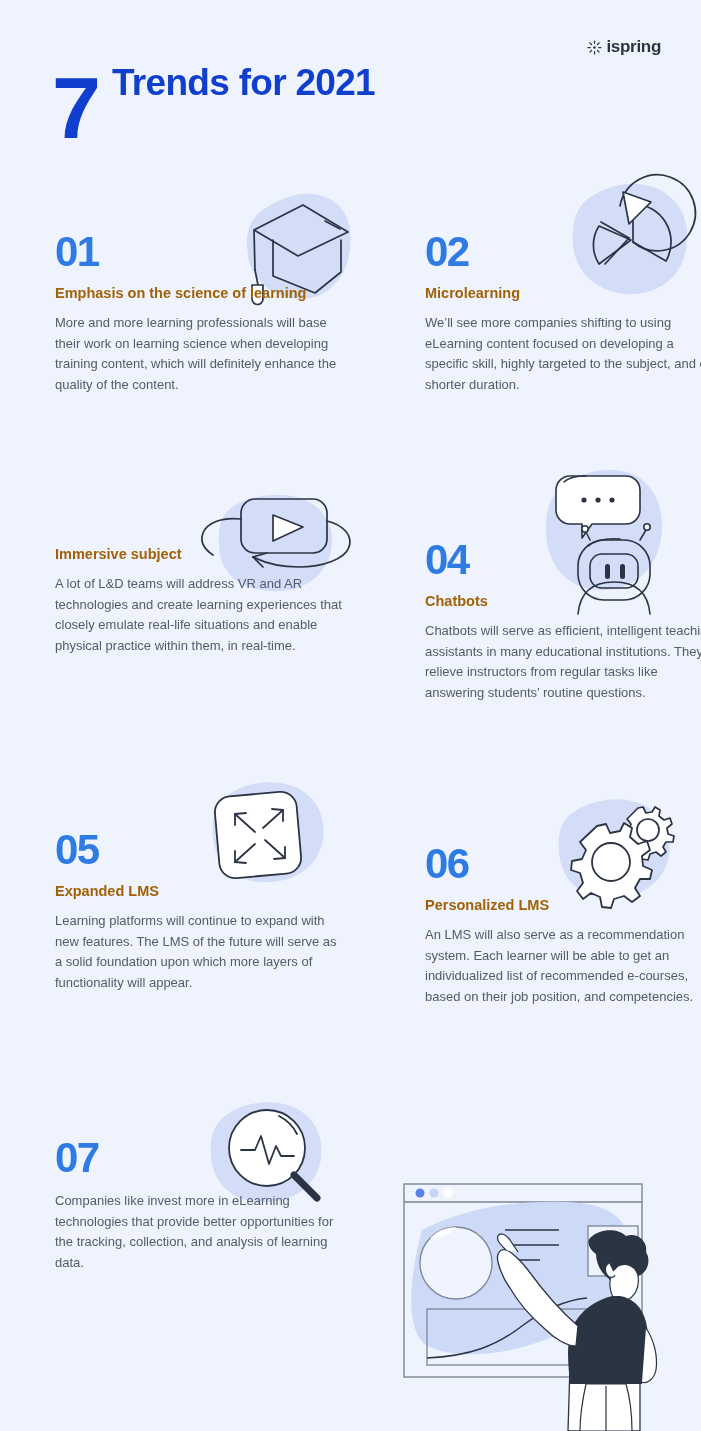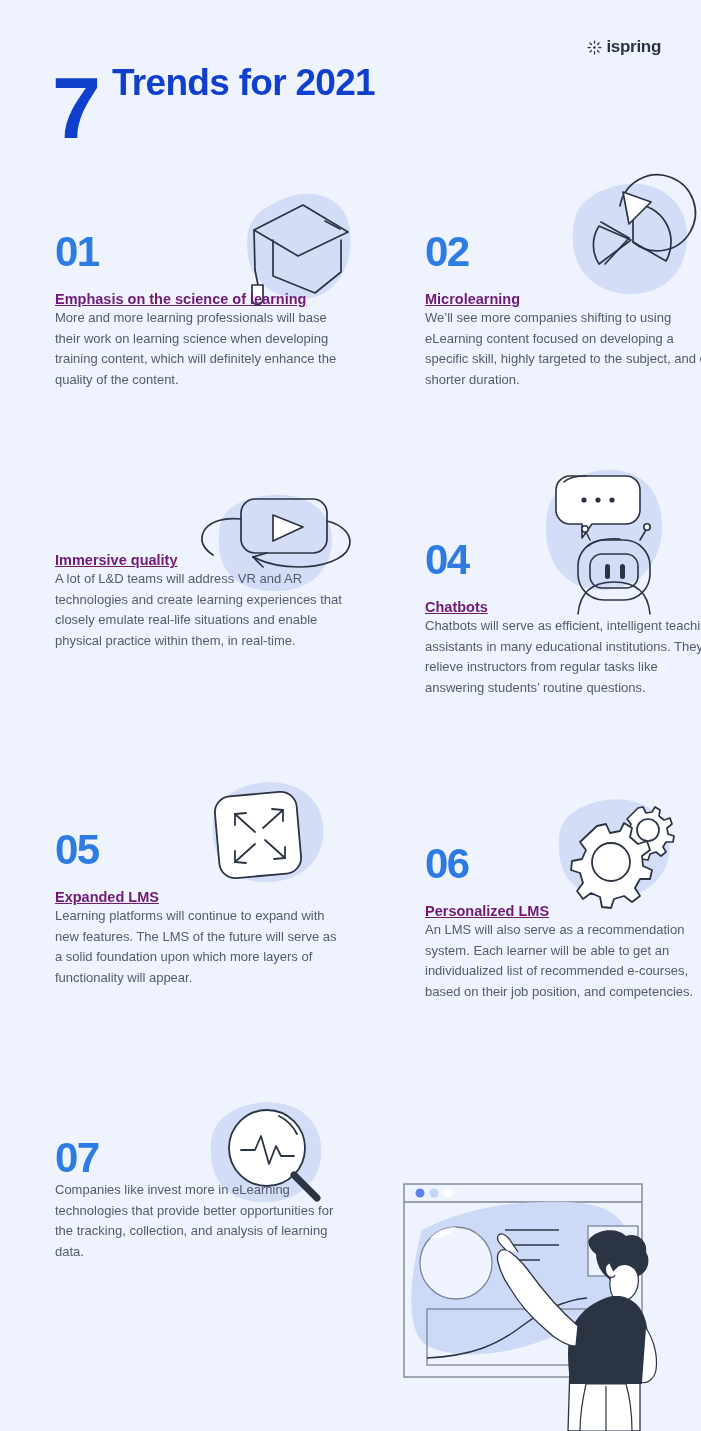--- a/index.html
+++ b/index.html
@@ -81,11 +81,10 @@
     font-size: 14.5px;
     line-height: 18px;
     font-weight: 700;
-    color: #701a75;
-    margin-top: 16px;
+    color: #a16207;
+    margin-top: 10px;
     position: relative;
     z-index: 2;
-    text-decoration: underline;
   }
   .trend .body {
     font-size: 13px;

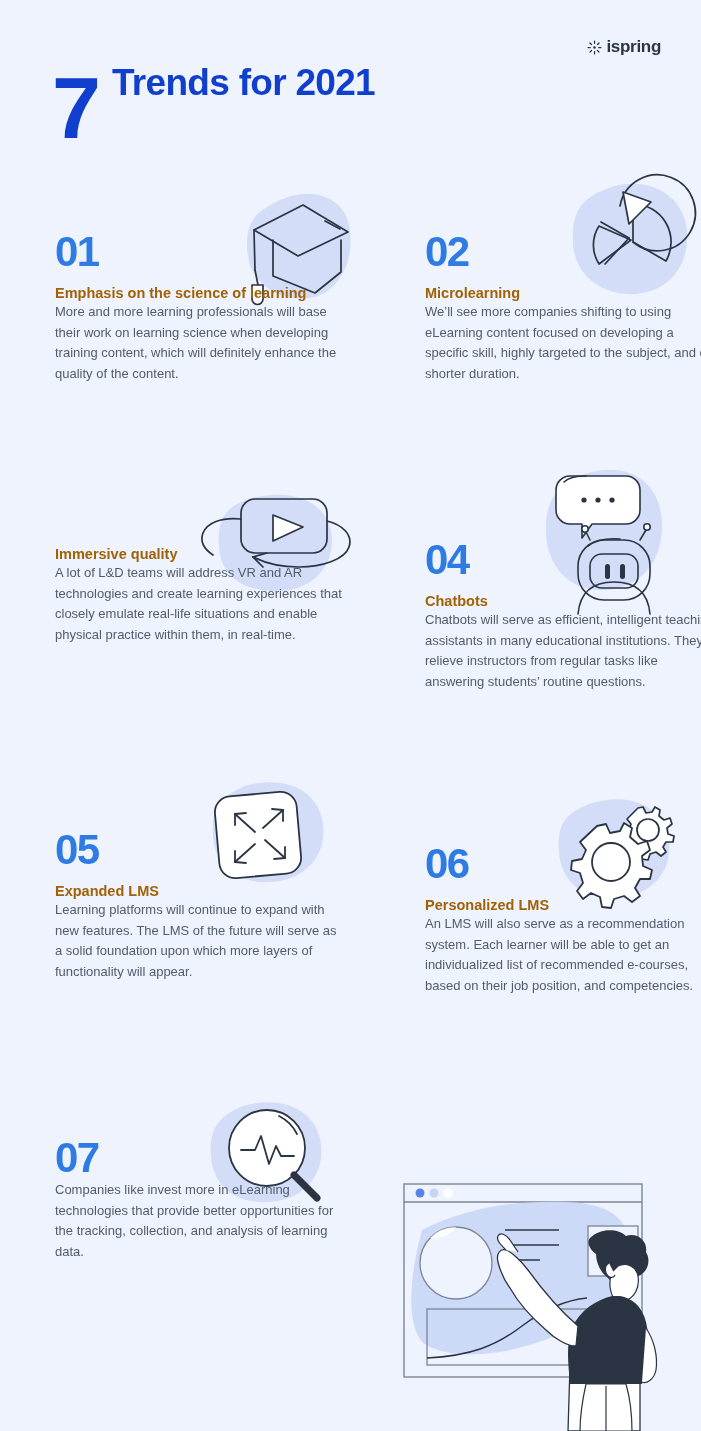--- a/index.html
+++ b/index.html
@@ -90,6 +90,7 @@
     font-size: 13px;
     line-height: 20.5px;
     color: #535c6b;
+    margin-top: 11px;
     position: relative;
     z-index: 2;
   }

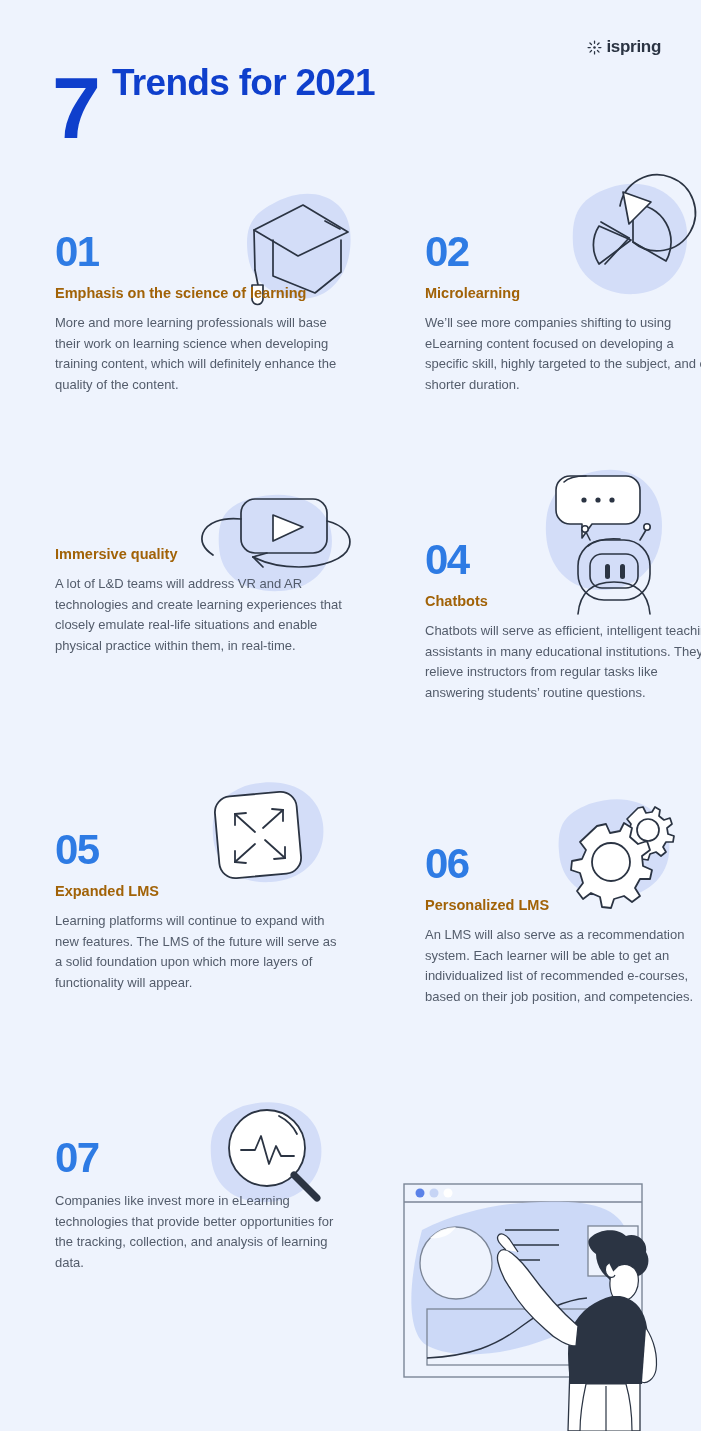--- a/index.html
+++ b/index.html
@@ -203,7 +203,7 @@
         </g>
       </svg>
     </div>
-    <div class="ttl">Immersive quality</div>
+    <div class="ttl">Immersive subject</div>
     <div class="body">A lot of L&amp;D teams will address VR and AR technologies and create learning experiences that closely emulate real-life situations and enable physical practice within them, in real-time.</div>
   </div>
 

